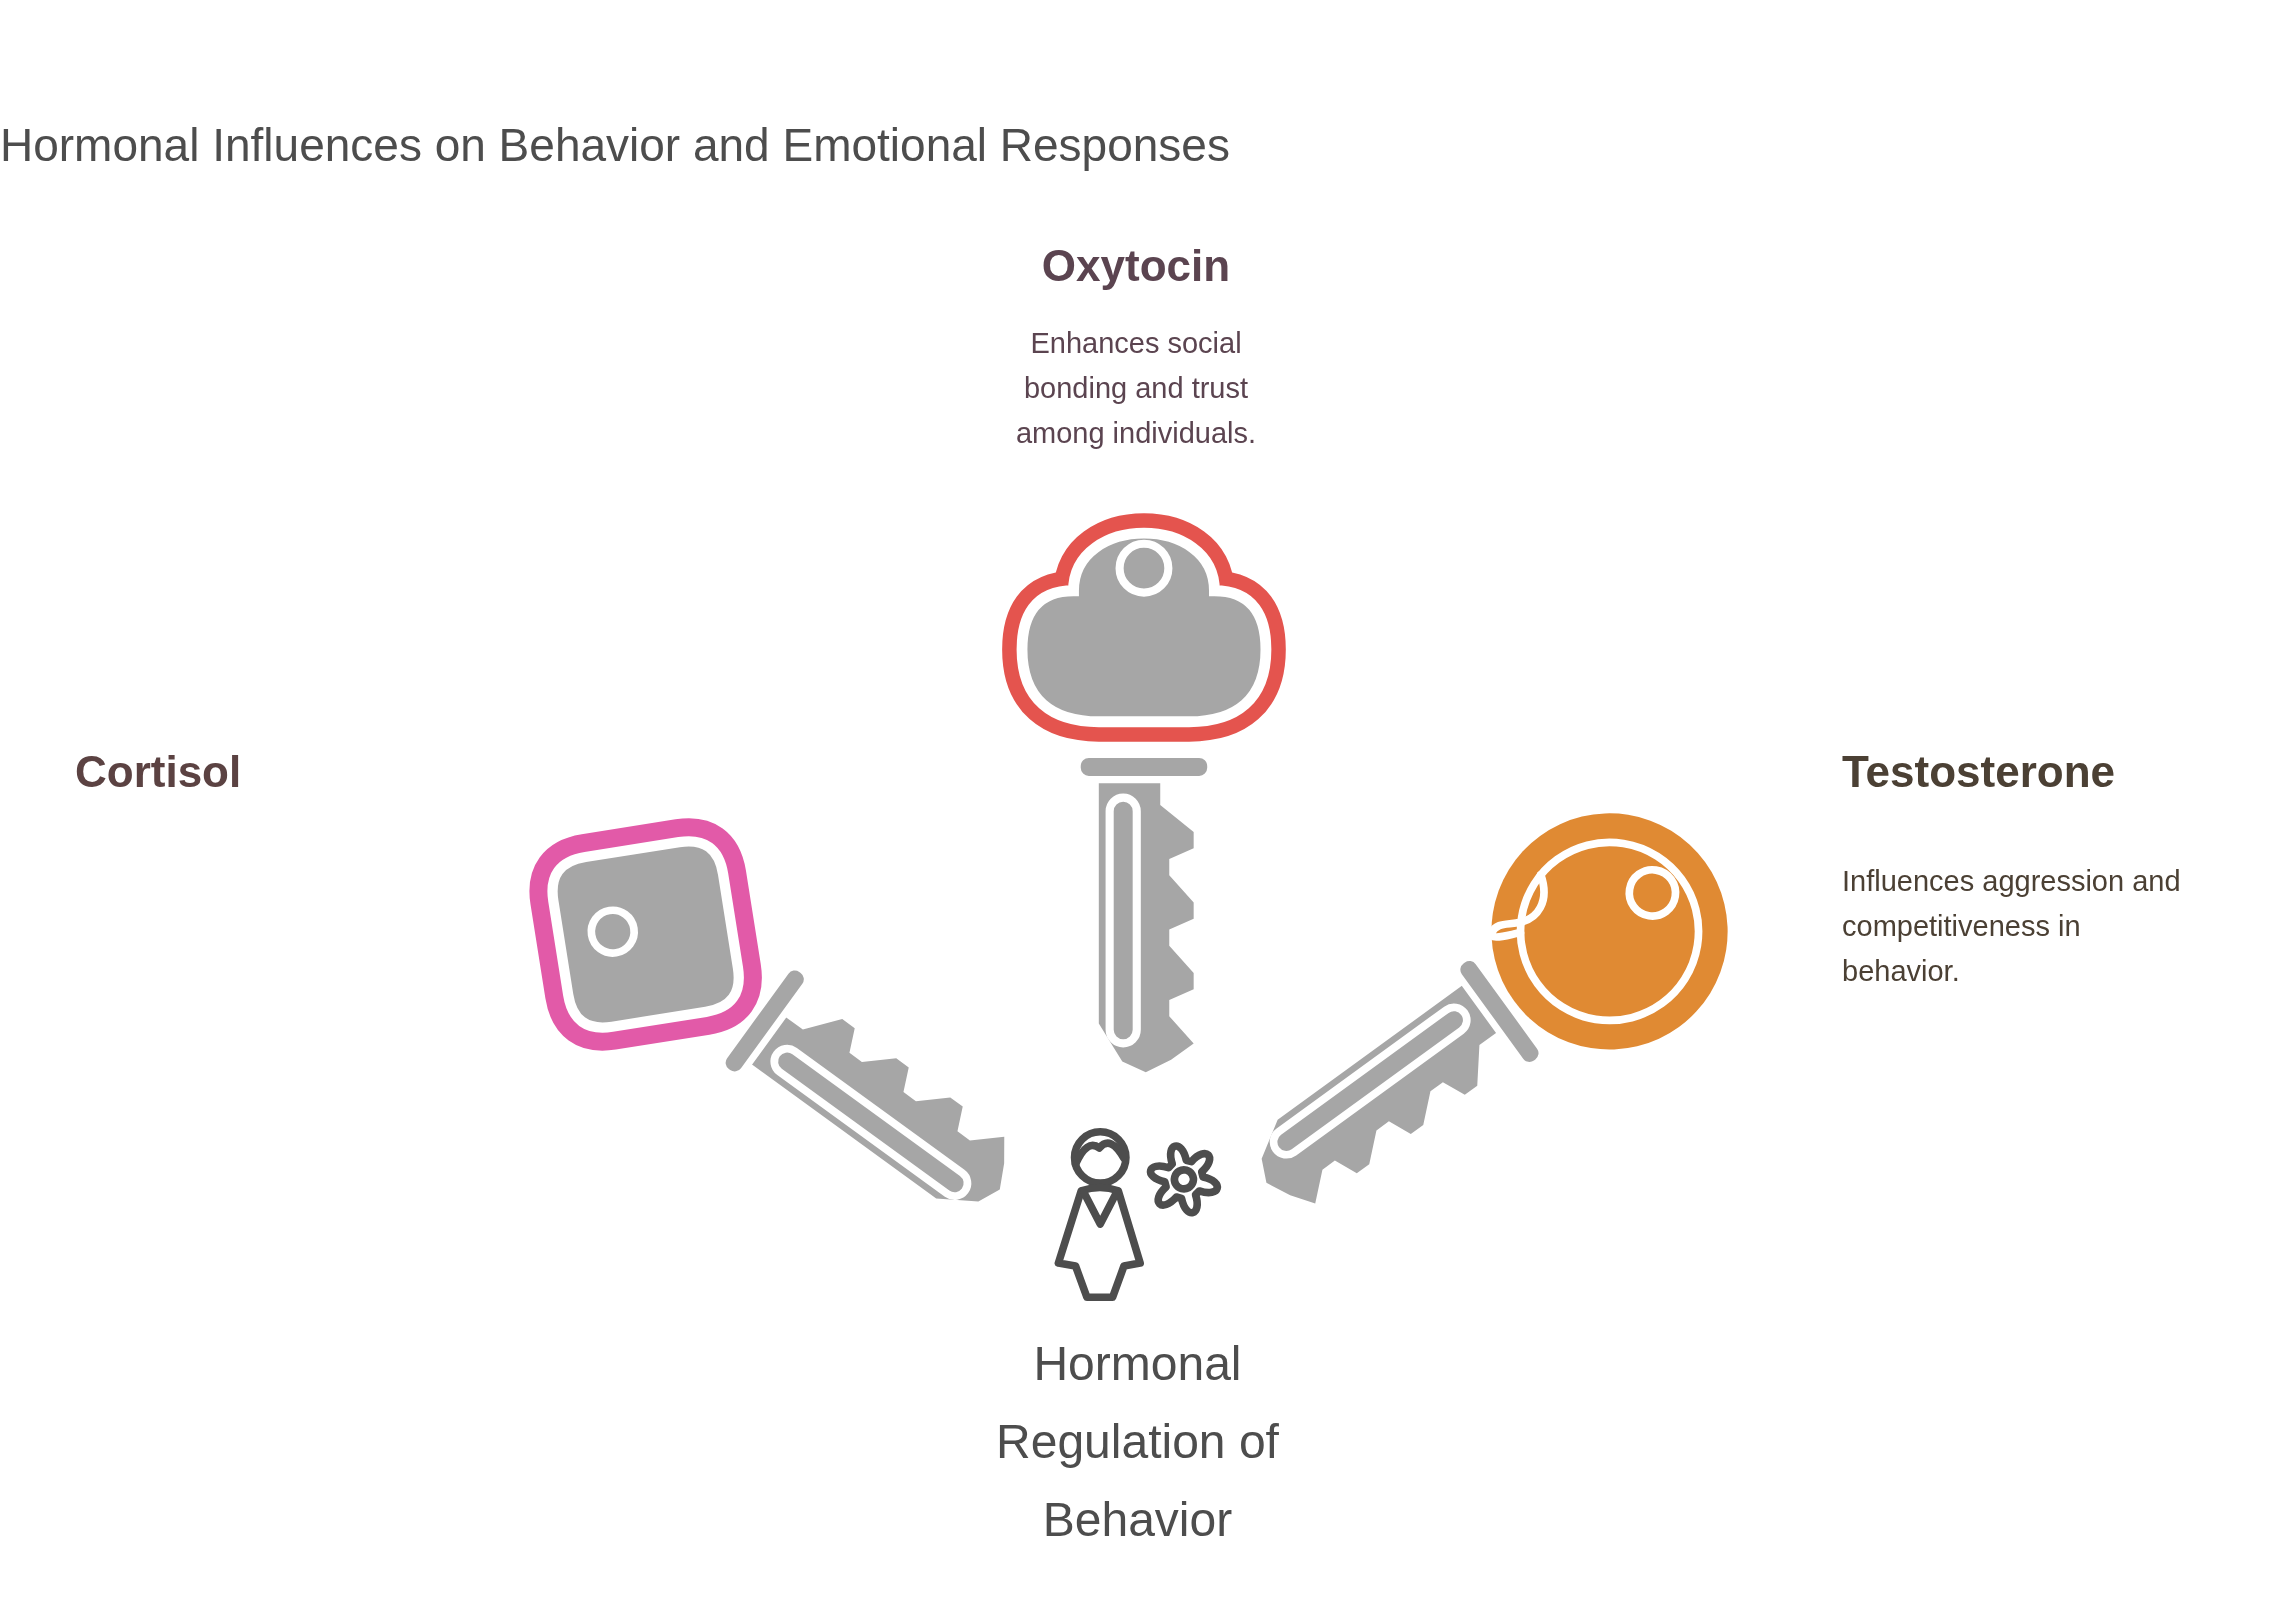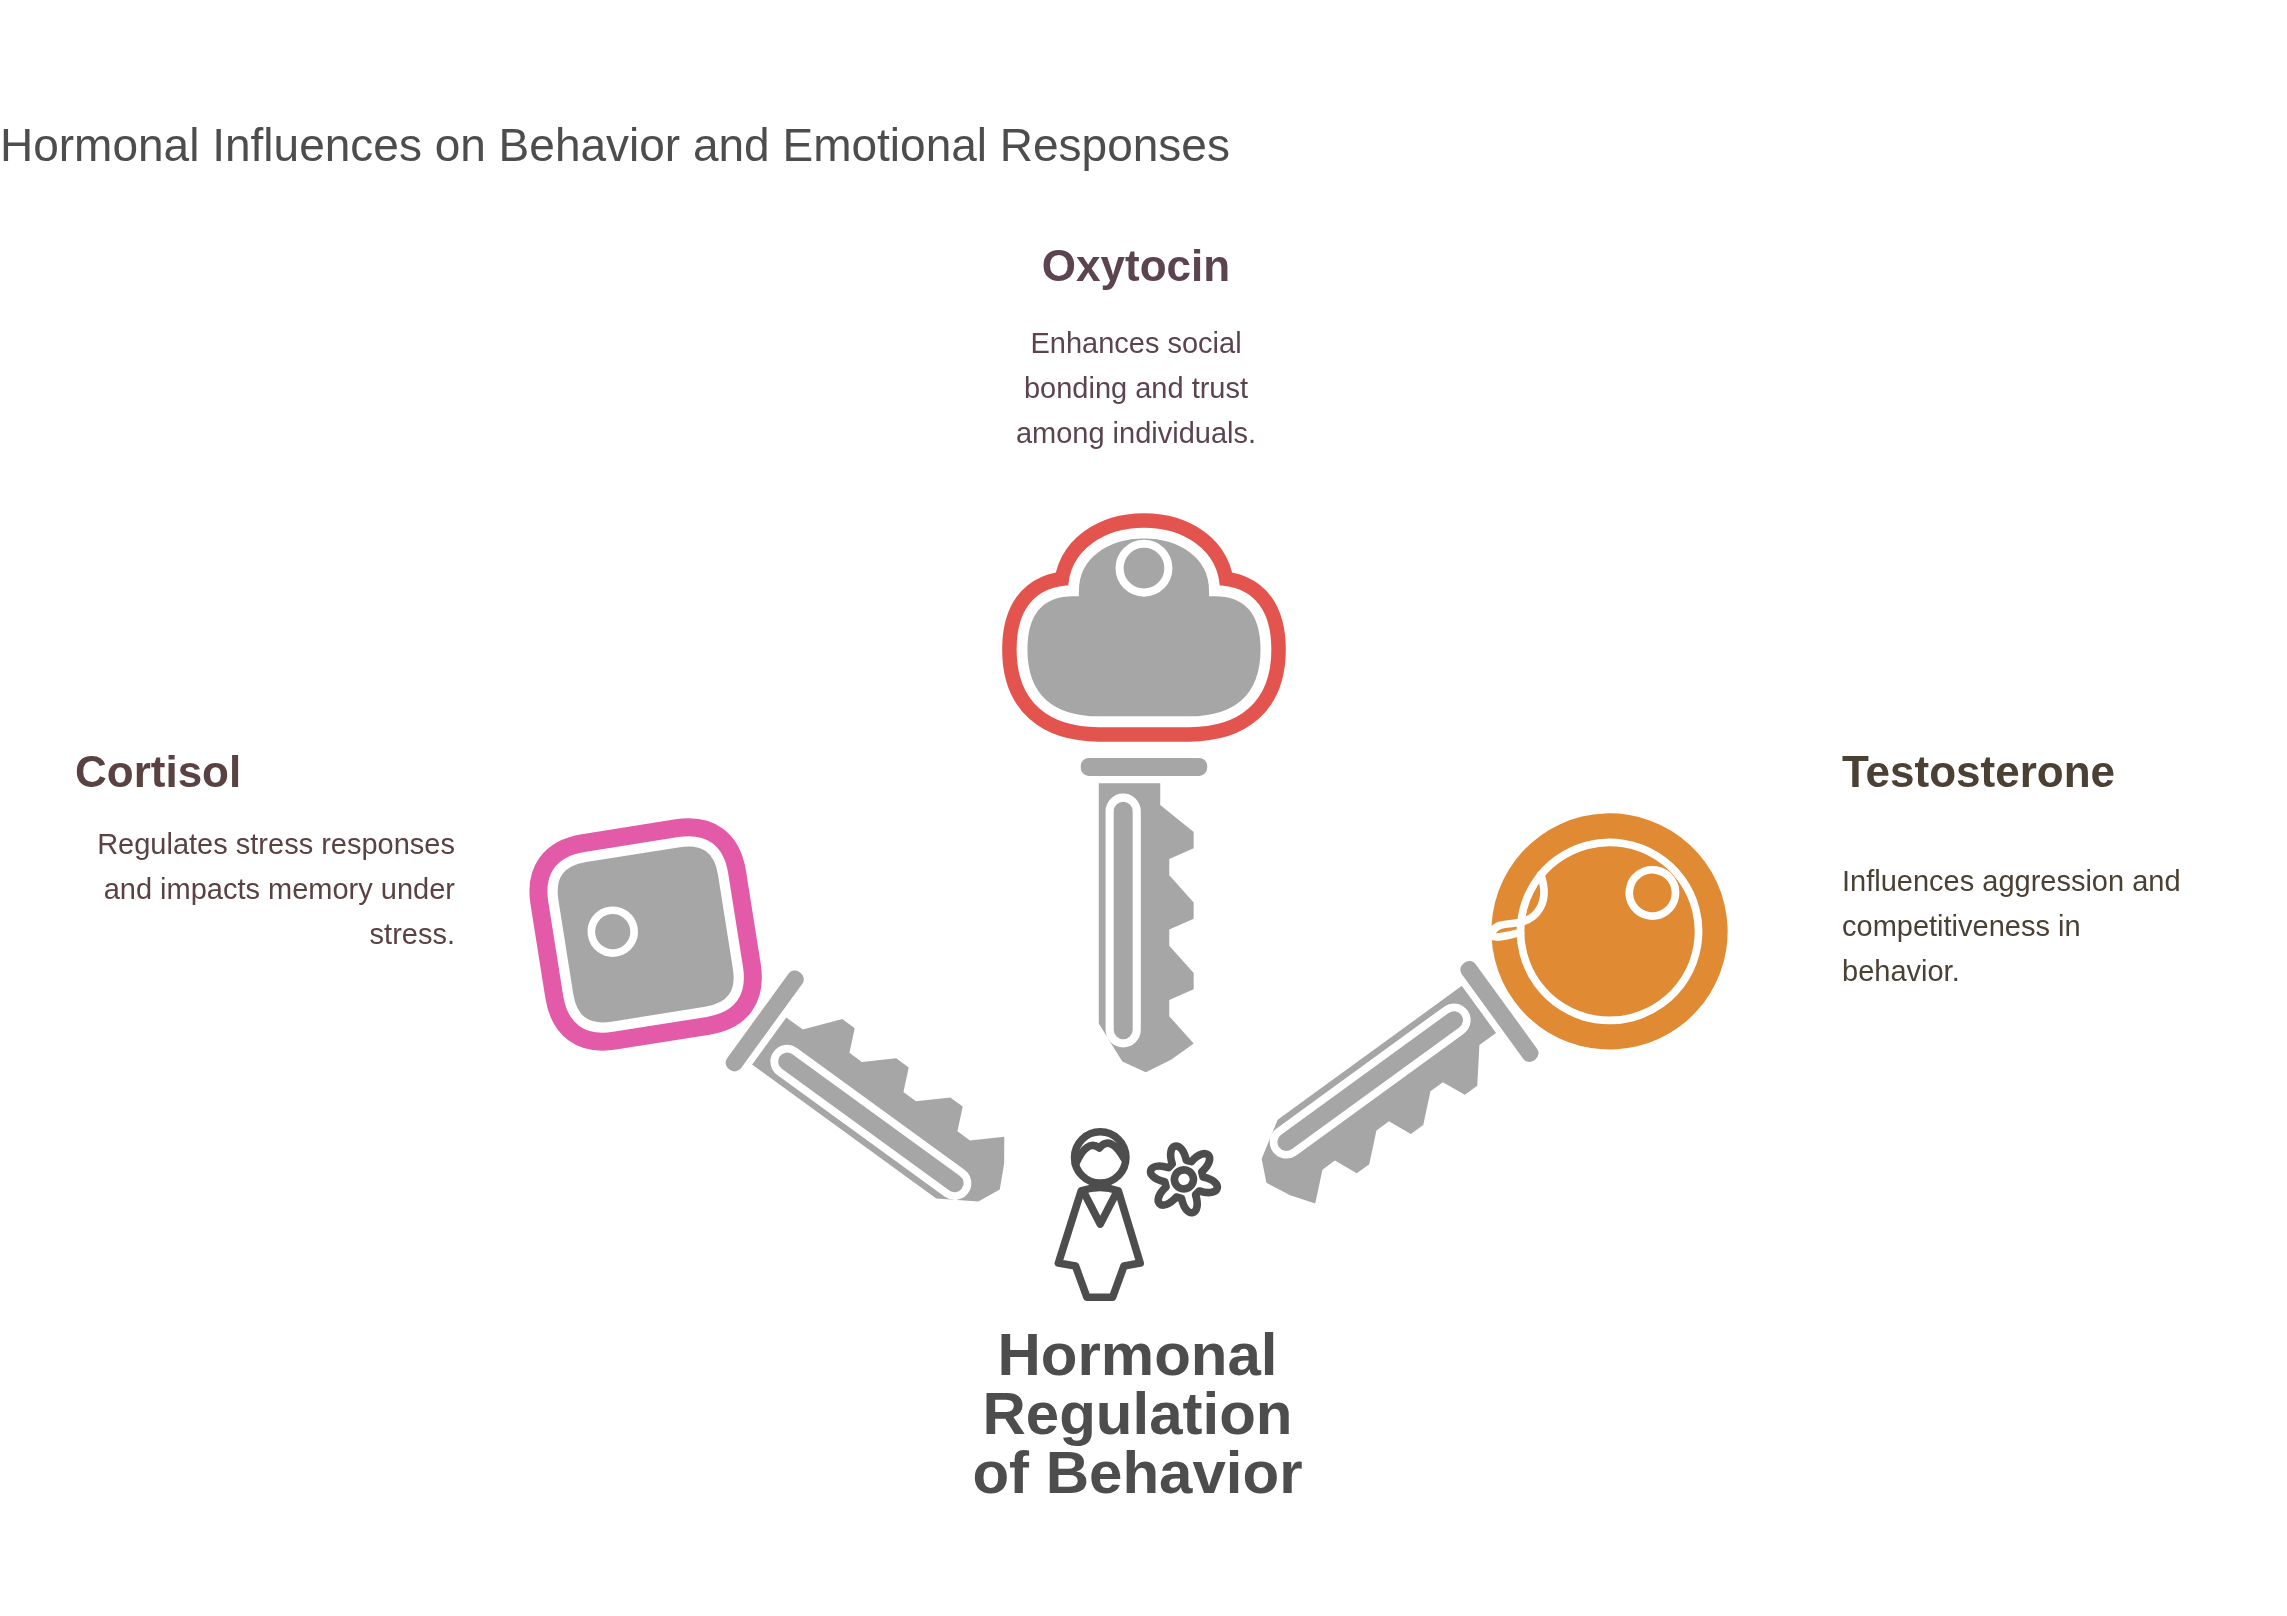--- a/index.html
+++ b/index.html
@@ -117,7 +117,6 @@
   <div id="oxy-desc" class="abs sec-desc oxy">Enhances social bonding and trust among individuals.</div>
 
   <div id="cor-head" class="abs sec-head cor">Cortisol</div>
-  <div id="cor-desc" class="abs sec-desc cor">Regulates stress responses and impacts memory under stress.</div>
 
   <div id="tes-head" class="abs sec-head tes">Testosterone</div>
   <div id="tes-desc" class="abs sec-desc tes">Influences aggression and competitiveness in behavior.</div>

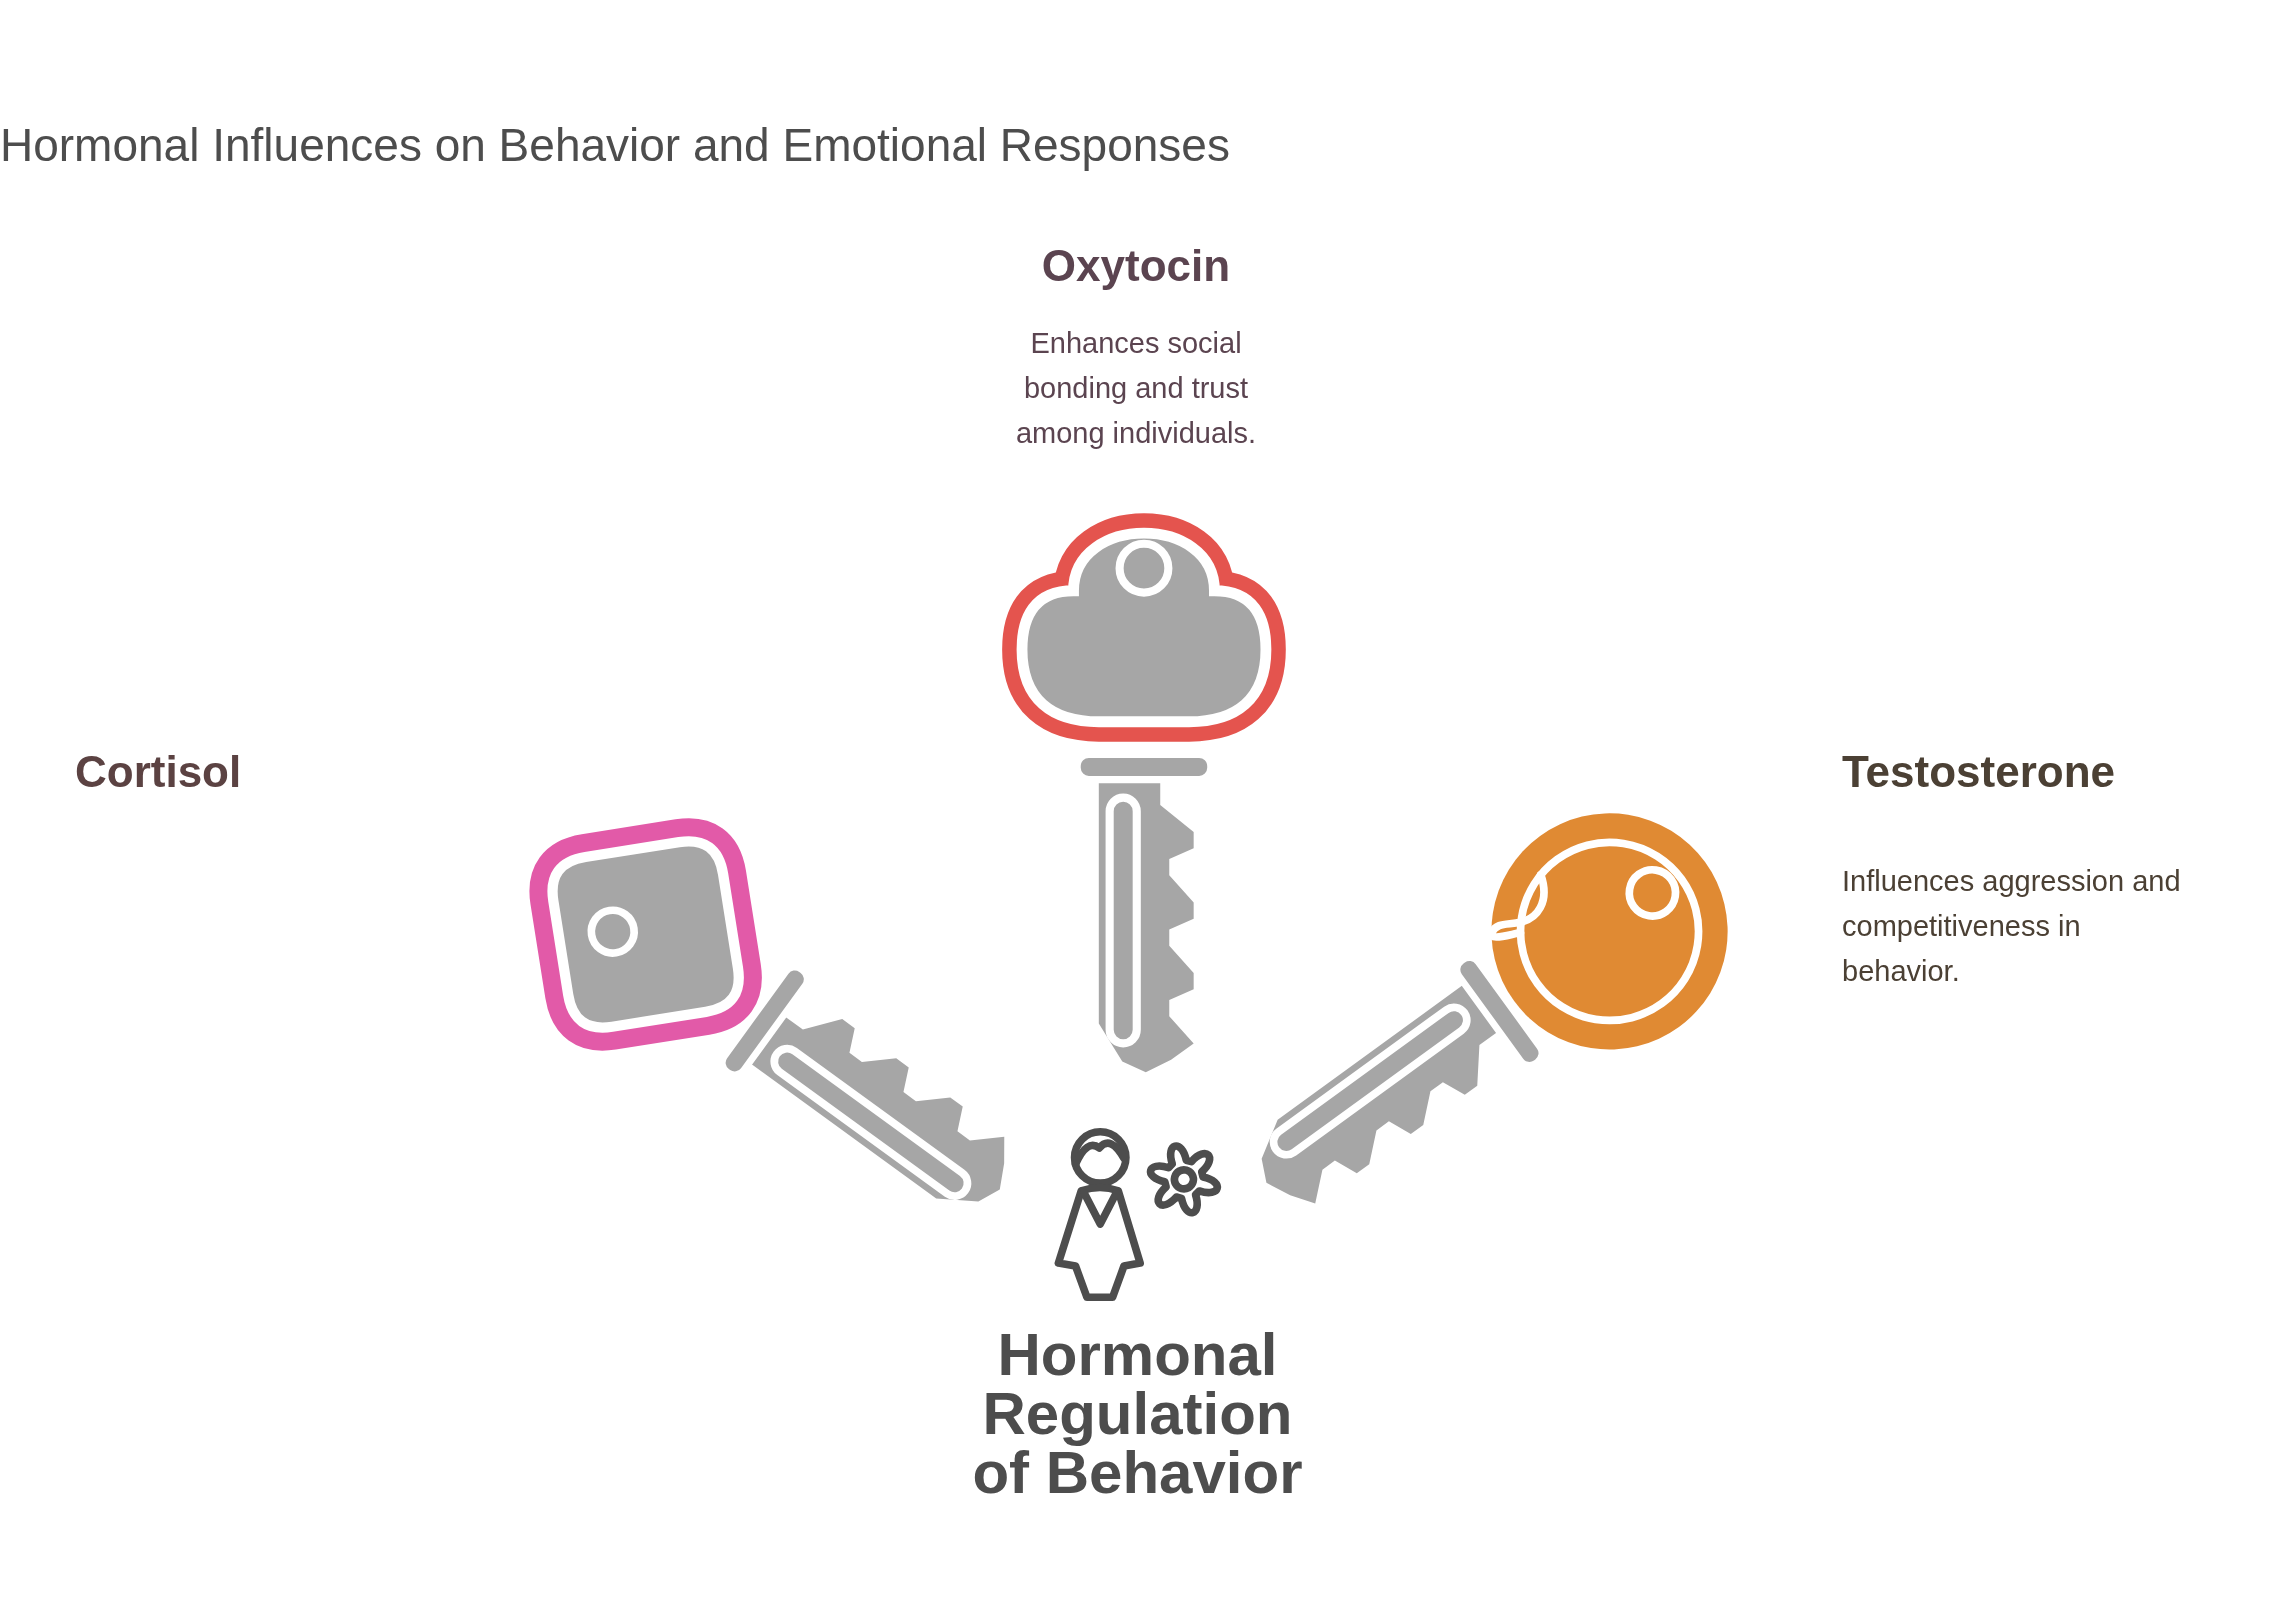--- a/index.html
+++ b/index.html
@@ -26,7 +26,7 @@
   #tes-desc{left:1842px;top:822px;width:361px;text-align:left;margin-top:37px;}
   #center-label{
     left:957px;top:1325px;width:361px;text-align:center;
-    font-size:60px;font-weight:bold;line-height:59px;color:var(--title_color,#4d4d4d);
+    font-size:48px;font-weight:normal;line-height:78px;color:var(--title_color,#4d4d4d);
   }
   
   .kgray{fill:var(--key_gray,#a6a6a6);}

